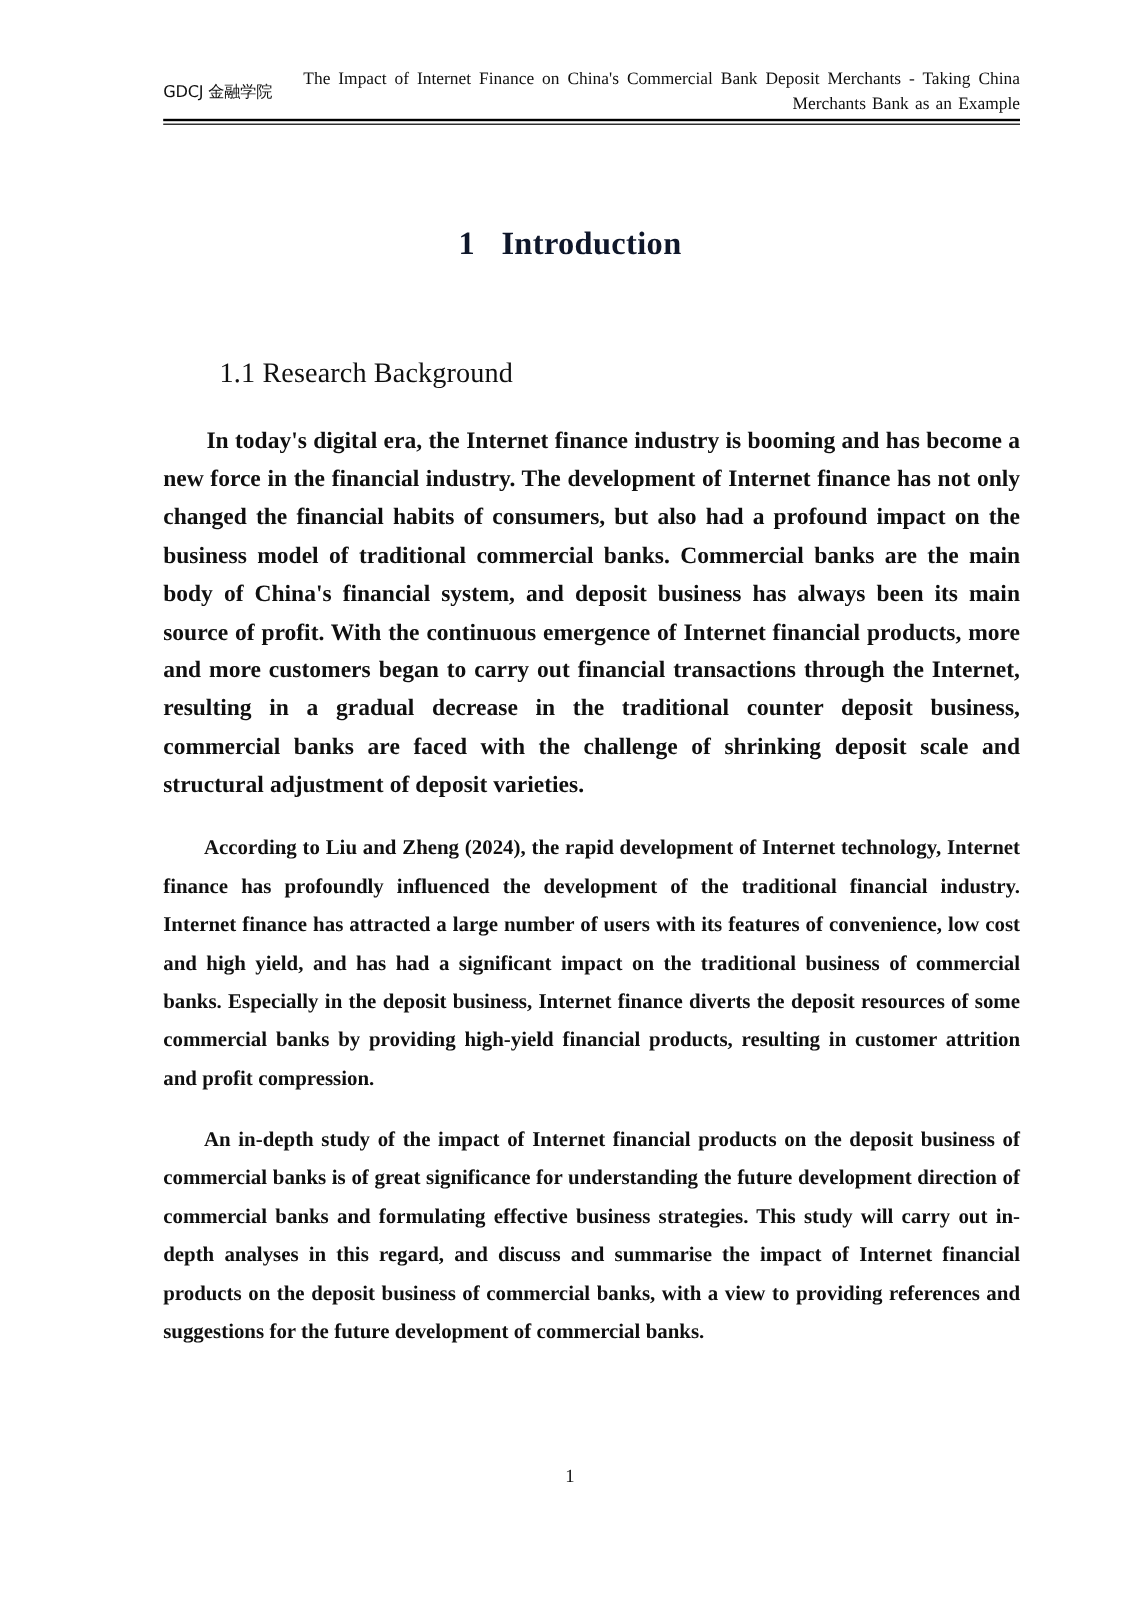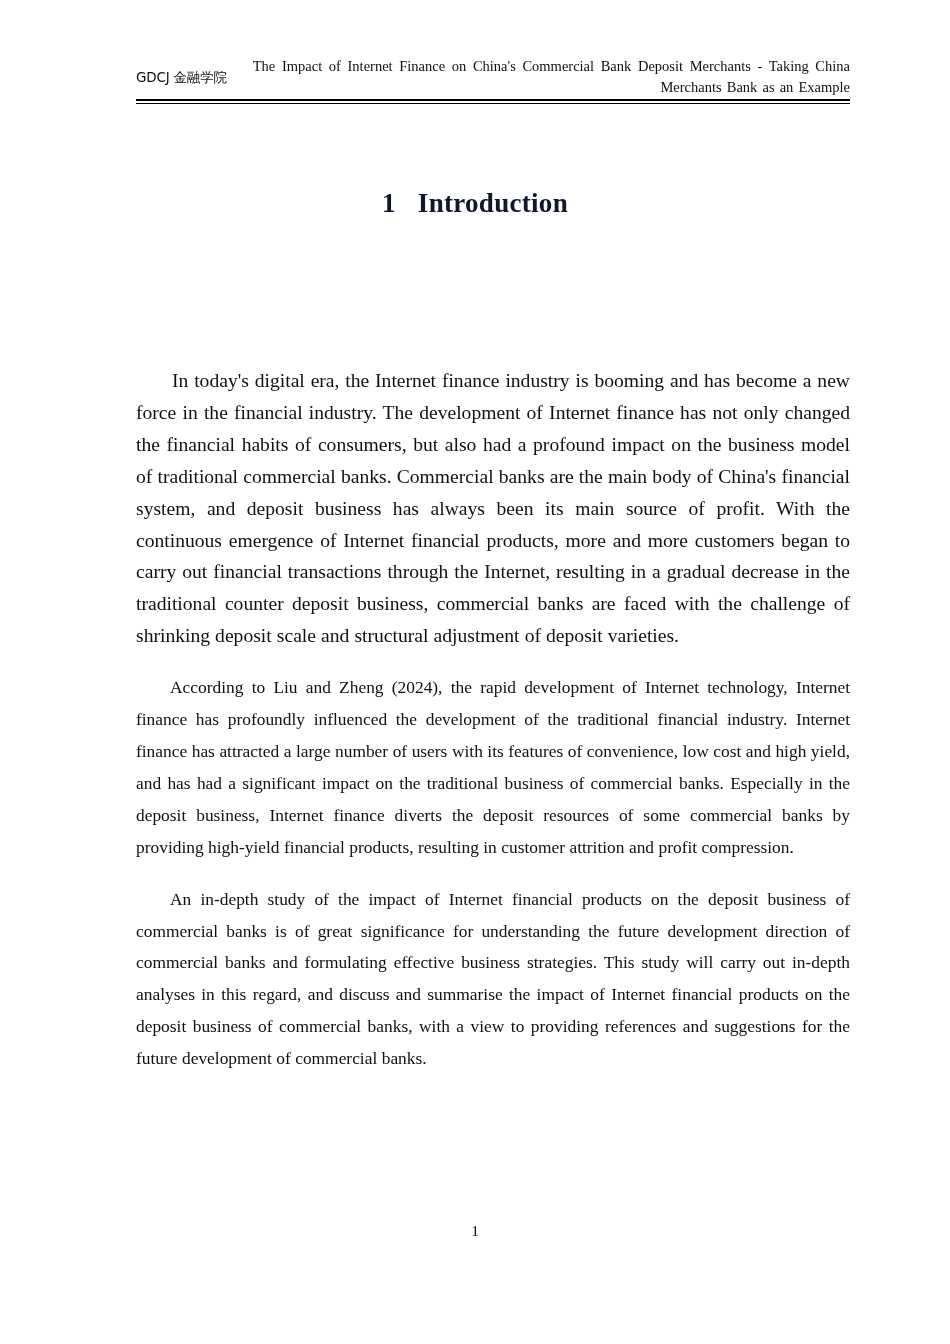--- a/index.html
+++ b/index.html
@@ -143,6 +143,7 @@
     <span class="num">1</span><span>Introduction</span>
   </h1>
 
+  <h2 class="section-heading">1.1 Research  Background</h2>
 
   <div class="body-block">
     <p class="para lead">In today's digital era, the Internet finance industry is booming and has become a new force in the financial industry. The development of Internet finance has not only changed the financial habits of consumers, but also had a profound impact on the business model of traditional commercial banks. Commercial banks are the main body of China's financial system, and deposit business has always been its main source of profit. With the continuous emergence of Internet financial products, more and more customers began to carry out financial transactions through the Internet, resulting in a gradual decrease in the traditional counter deposit business, commercial banks are faced with the challenge of shrinking deposit scale and structural adjustment of deposit varieties.</p>

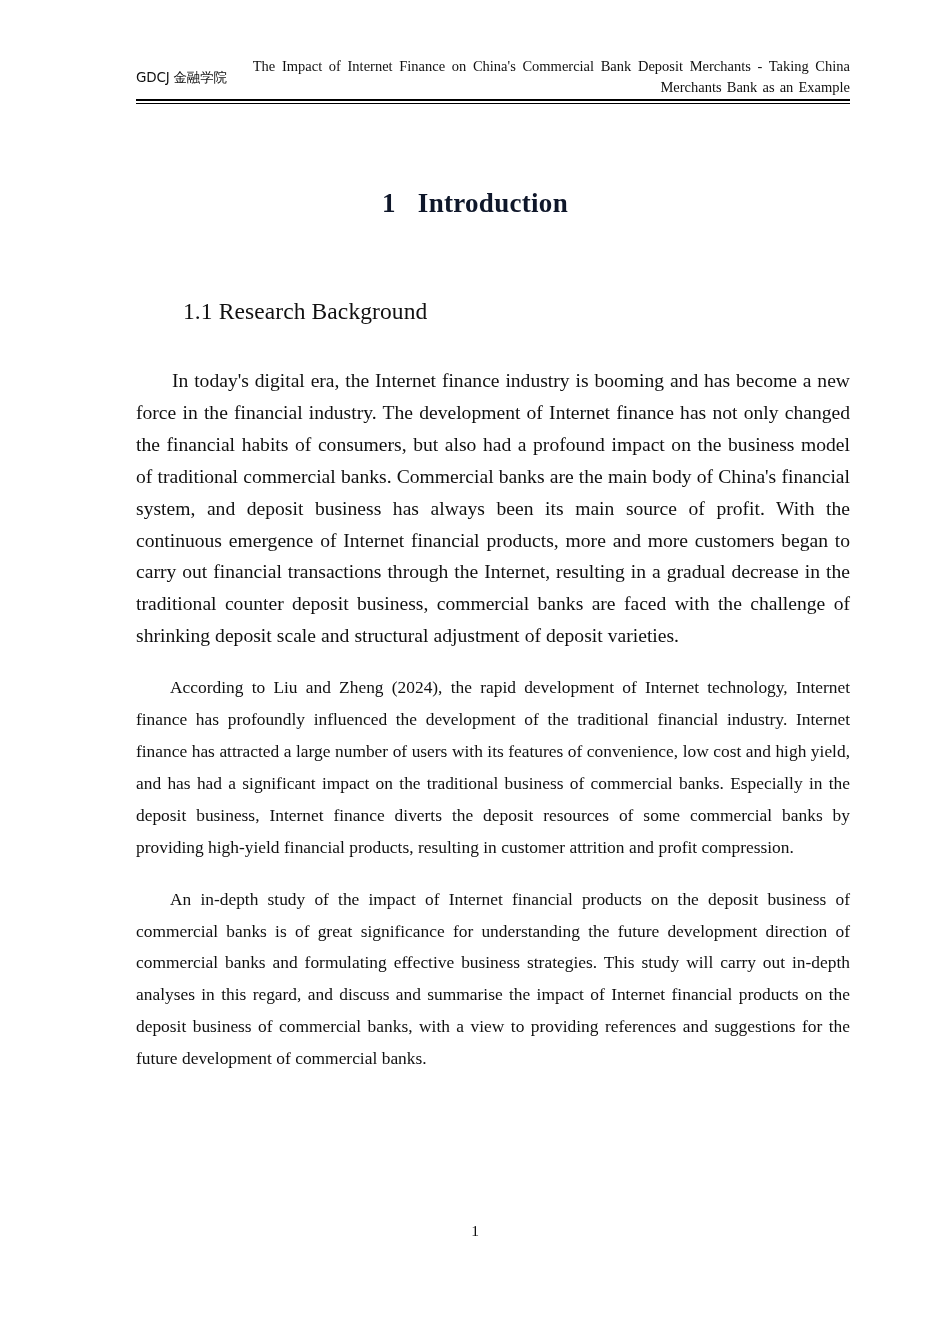--- a/index.html
+++ b/index.html
@@ -93,8 +93,9 @@
   .body-block {
     position: absolute;
     left: 136px;
-    top: 365px;
+    top: 352px;
     width: 714px;
+    font-weight: bold;
   }
   p.para {
     margin: 0;

